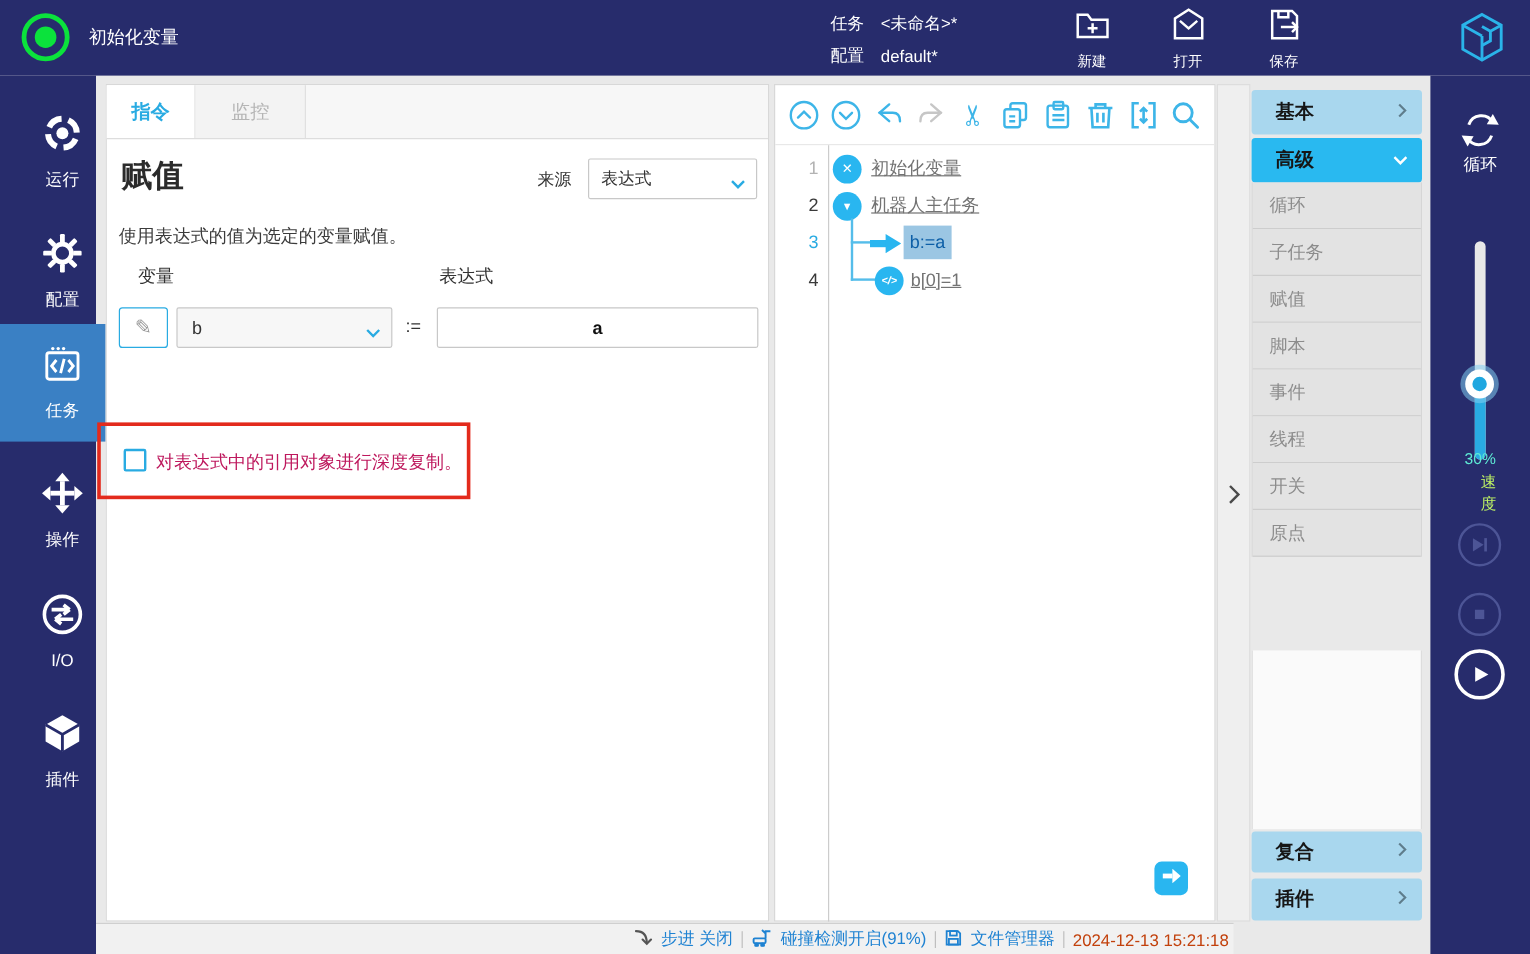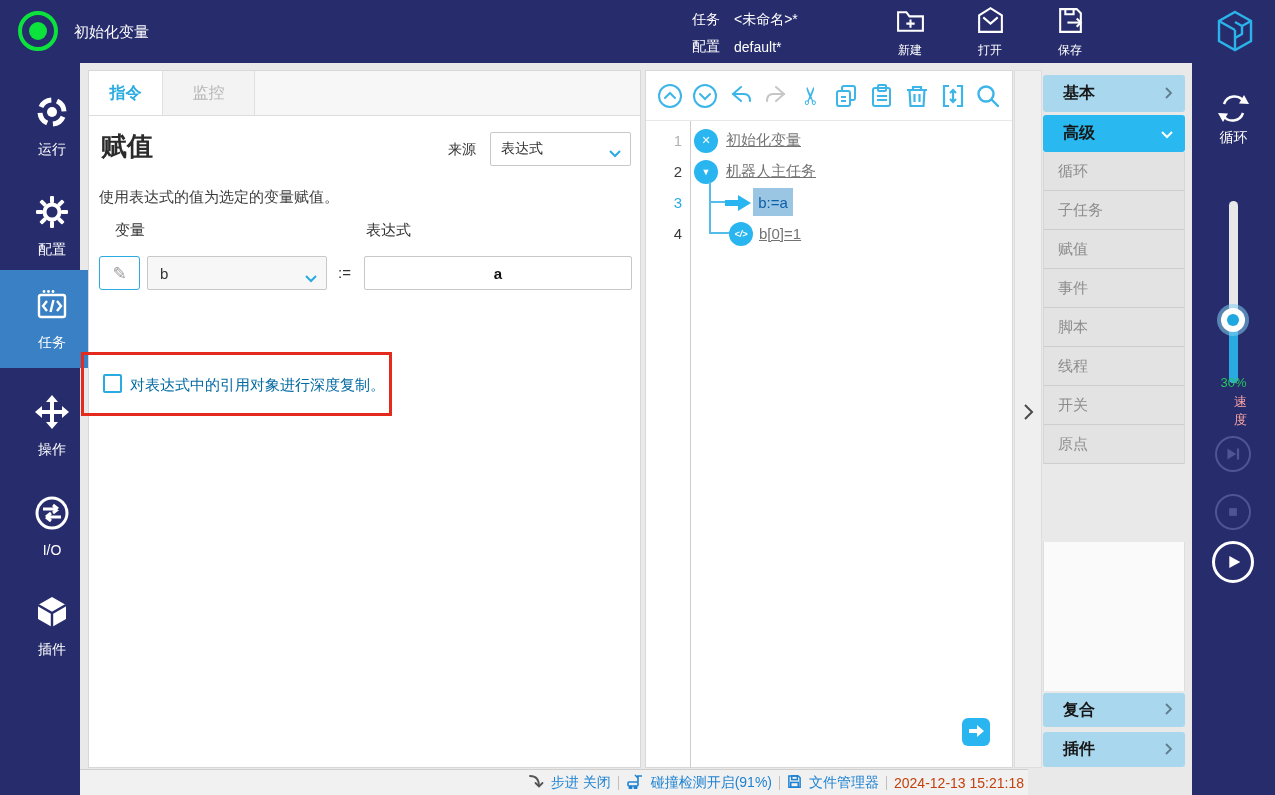--- a/index.html
+++ b/index.html
@@ -416,8 +416,8 @@
       <div class="cat-item">循环</div>
       <div class="cat-item">子任务</div>
       <div class="cat-item">赋值</div>
+      <div class="cat-item">脚本</div>
       <div class="cat-item">事件</div>
-      <div class="cat-item">脚本</div>
       <div class="cat-item">线程</div>
       <div class="cat-item">开关</div>
       <div class="cat-item">原点</div>

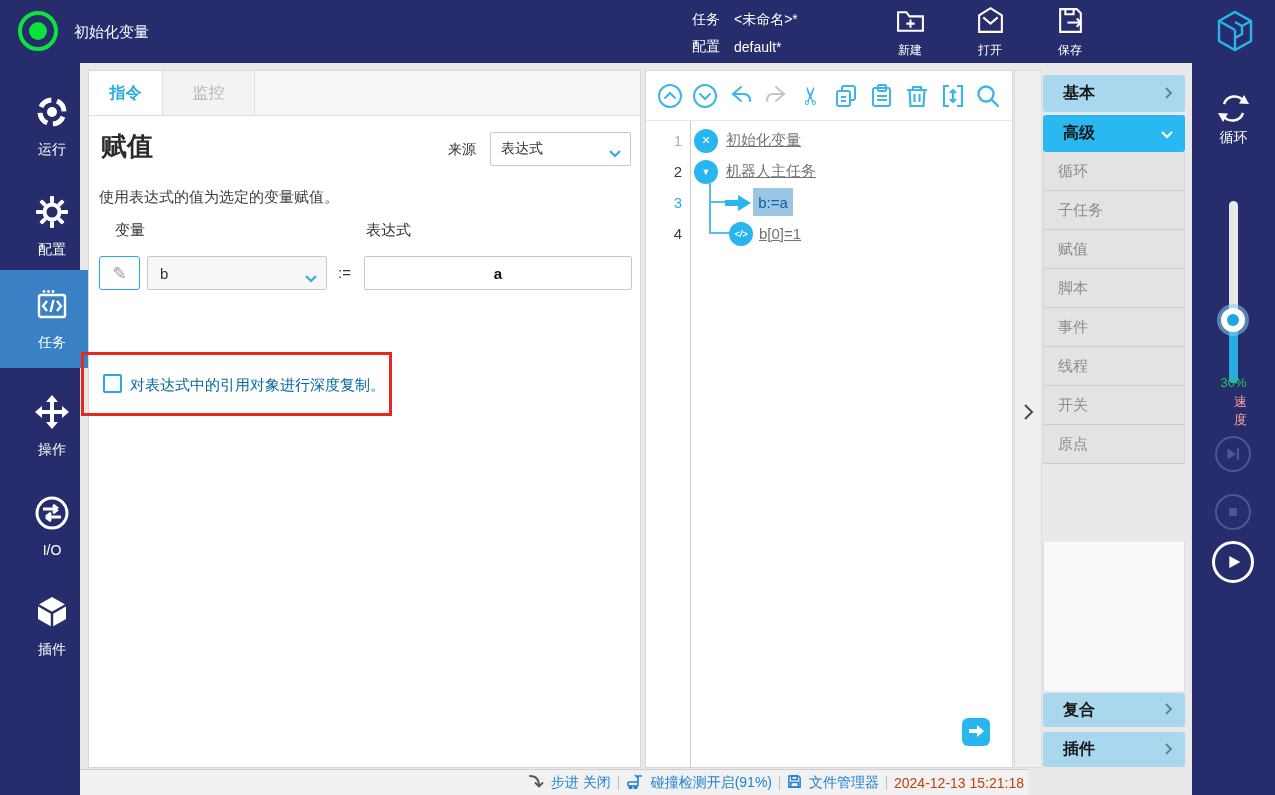--- a/index.html
+++ b/index.html
@@ -49,7 +49,7 @@
   .assign-op{position:absolute;left:249px;top:193px;font-size:15px;color:#333;}
   .expr-input{position:absolute;left:275px;top:185px;width:268px;height:34px;border:1px solid #c8c8c8;border-radius:2px;background:#fff;display:flex;align-items:center;justify-content:center;font-size:15px;font-weight:bold;color:#111;}
   .cbx{position:absolute;left:14px;top:303px;width:19px;height:19px;border:2px solid #29abe2;border-radius:2px;background:#fff;cursor:pointer;}
-  .cbx-label{position:absolute;left:41px;top:305px;font-size:15px;color:#0369a1;}
+  .cbx-label{position:absolute;left:41px;top:305px;font-size:15px;color:#be185d;}
   .red-annotation{position:absolute;left:81px;top:352px;width:311px;height:64px;border:3px solid #e32a1c;z-index:5;pointer-events:none;}
 
   

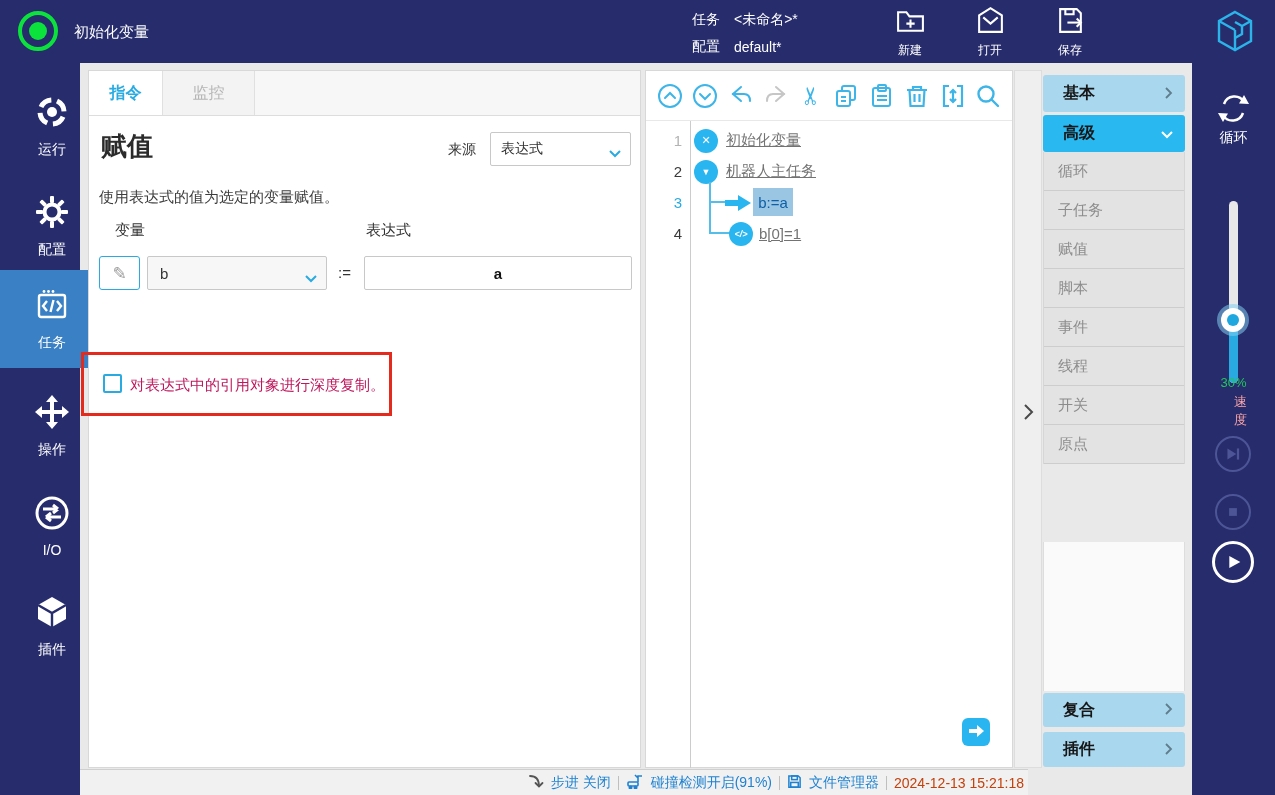--- a/index.html
+++ b/index.html
@@ -85,7 +85,7 @@
   .slider-fill{position:absolute;left:37px;top:257px;width:9px;height:63px;border-radius:0 0 5px 5px;background:#29abe2;}
   .slider-knob{position:absolute;left:29px;top:245px;width:24px;height:24px;border-radius:50%;background:#fff;box-shadow:0 0 0 4px rgba(130,205,240,.55);cursor:pointer;}
   .slider-knob .kdot{position:absolute;left:6px;top:6px;width:12px;height:12px;border-radius:50%;background:#1fa7e0;}
-  .speed-pct{position:absolute;left:0;top:312px;width:83px;text-align:center;color:#22c55e;font-size:13px;}
+  .speed-pct{position:absolute;left:0;top:312px;width:83px;text-align:center;color:#5eead4;font-size:13px;}
   .speed-label{position:absolute;left:0;top:330px;width:61px;text-align:center;color:#fca5a5;font-size:13px;padding-left:36px;}
   .rbtn{position:absolute;left:23px;border-radius:50%;display:flex;align-items:center;justify-content:center;cursor:pointer;}
   .rbtn.dim{width:36px;height:36px;border:2px solid #4d5596;}

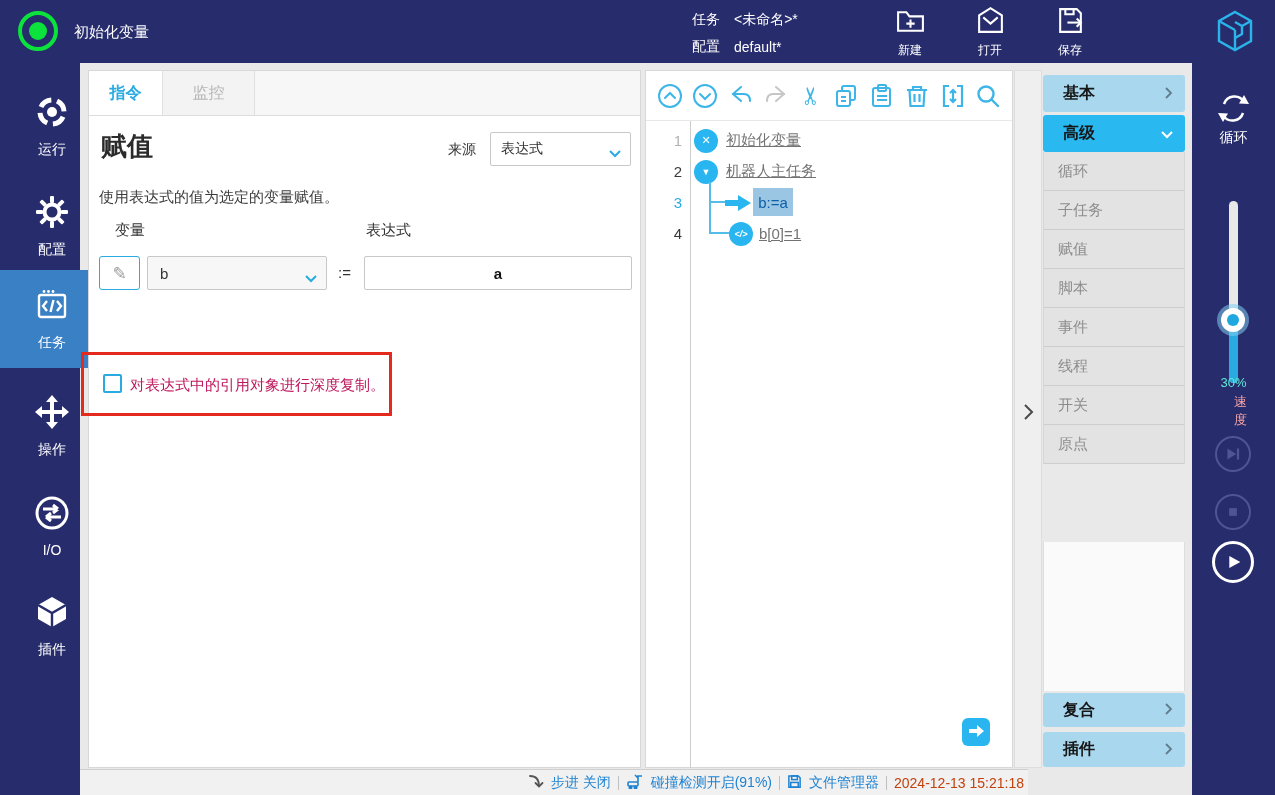--- a/index.html
+++ b/index.html
@@ -86,7 +86,7 @@
   .slider-knob{position:absolute;left:29px;top:245px;width:24px;height:24px;border-radius:50%;background:#fff;box-shadow:0 0 0 4px rgba(130,205,240,.55);cursor:pointer;}
   .slider-knob .kdot{position:absolute;left:6px;top:6px;width:12px;height:12px;border-radius:50%;background:#1fa7e0;}
   .speed-pct{position:absolute;left:0;top:312px;width:83px;text-align:center;color:#5eead4;font-size:13px;}
-  .speed-label{position:absolute;left:0;top:330px;width:61px;text-align:center;color:#fca5a5;font-size:13px;padding-left:36px;}
+  .speed-label{position:absolute;left:0;top:330px;width:61px;text-align:center;color:#bef264;font-size:13px;padding-left:36px;}
   .rbtn{position:absolute;left:23px;border-radius:50%;display:flex;align-items:center;justify-content:center;cursor:pointer;}
   .rbtn.dim{width:36px;height:36px;border:2px solid #4d5596;}
   .rbtn.play{left:20px;width:42px;height:42px;border:3px solid #fff;}

